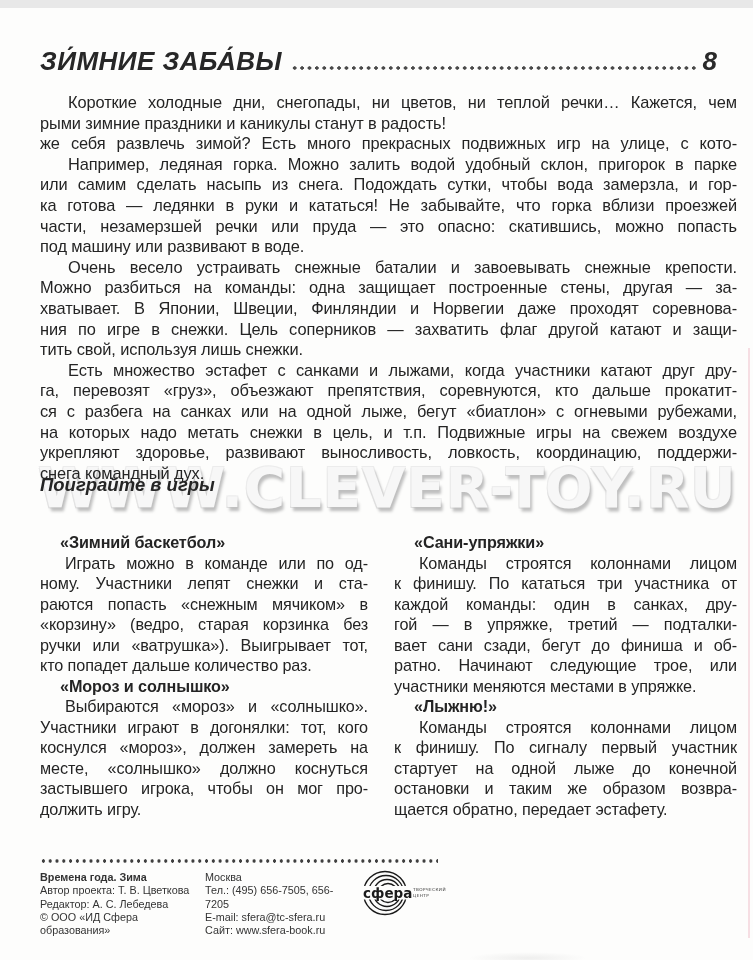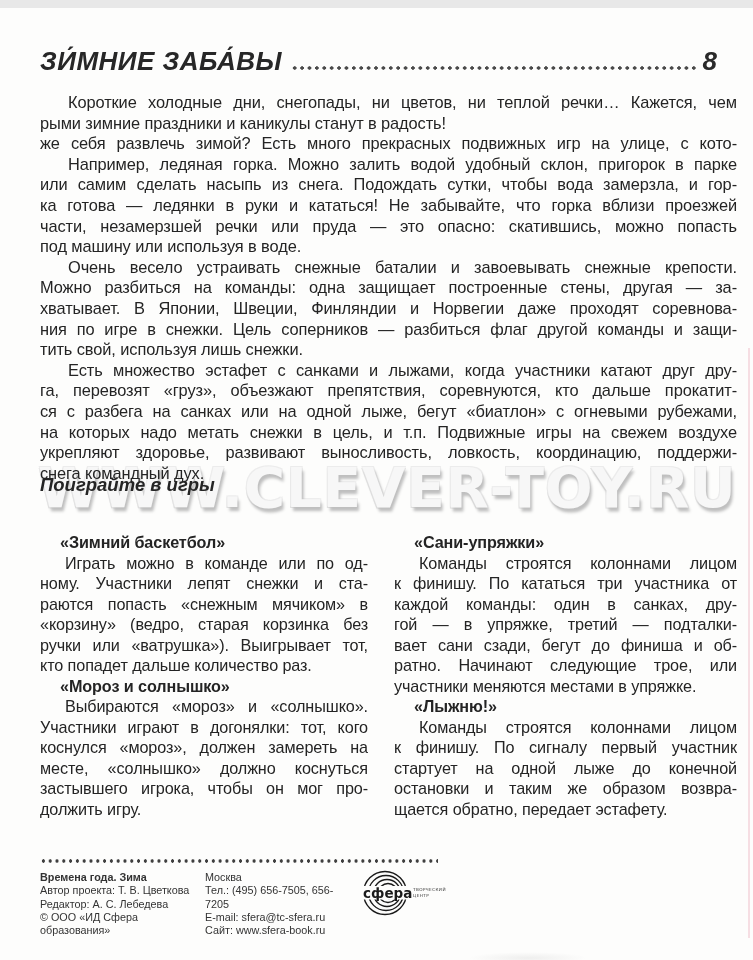--- a/index.html
+++ b/index.html
@@ -76,7 +76,7 @@
         <div class="tline">или самим сделать насыпь из снега. Подождать сутки, чтобы вода замерзла, и гор-</div>
         <div class="tline">ка готова — ледянки в руки и кататься! Не забывайте, что горка вблизи проезжей</div>
         <div class="tline">части, незамерзшей речки или пруда — это опасно: скатившись, можно попасть</div>
-        <div class="tline last">под машину или используя в воде.</div>
+        <div class="tline last">под машину или развивают в воде.</div>
       </div>
     <div class="para">
         <div class="tline first">Очень весело устраивать снежные баталии и завоевывать снежные крепости.</div>

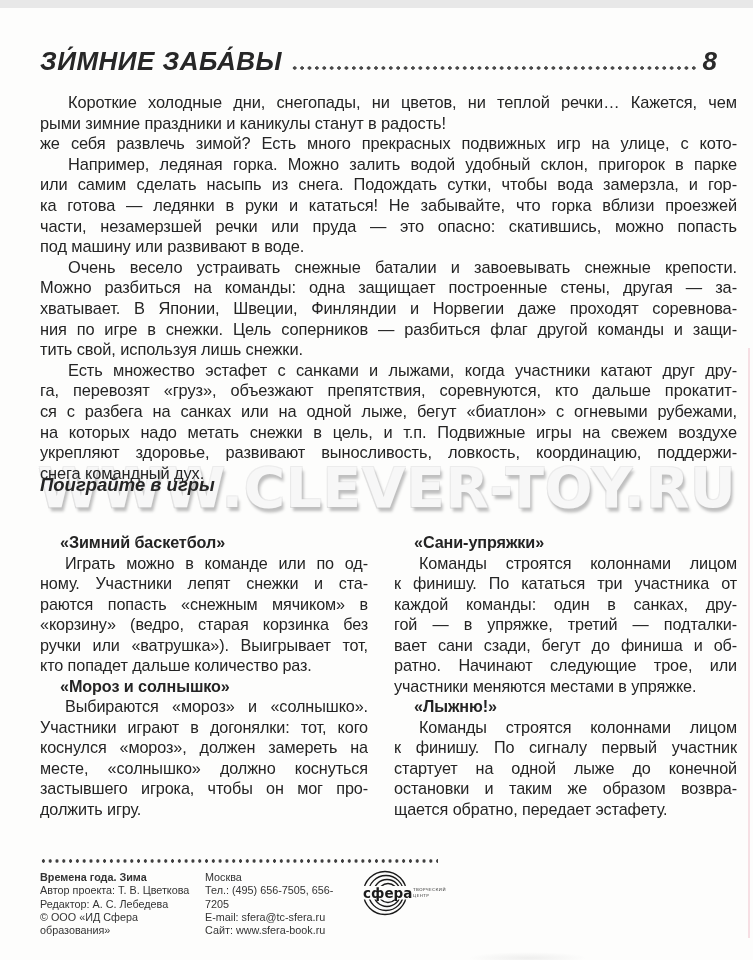--- a/index.html
+++ b/index.html
@@ -82,7 +82,7 @@
         <div class="tline first">Очень весело устраивать снежные баталии и завоевывать снежные крепости.</div>
         <div class="tline">Можно разбиться на команды: одна защищает построенные стены, другая — за-</div>
         <div class="tline">хватывает. В Японии, Швеции, Финляндии и Норвегии даже проходят соревнова-</div>
-        <div class="tline">ния по игре в снежки. Цель соперников — разбиться флаг другой команды и защи-</div>
+        <div class="tline">ния по игре в снежки. Цель соперников — захватить флаг другой катают и защи-</div>
         <div class="tline last">тить свой, используя лишь снежки.</div>
       </div>
     <div class="para">

